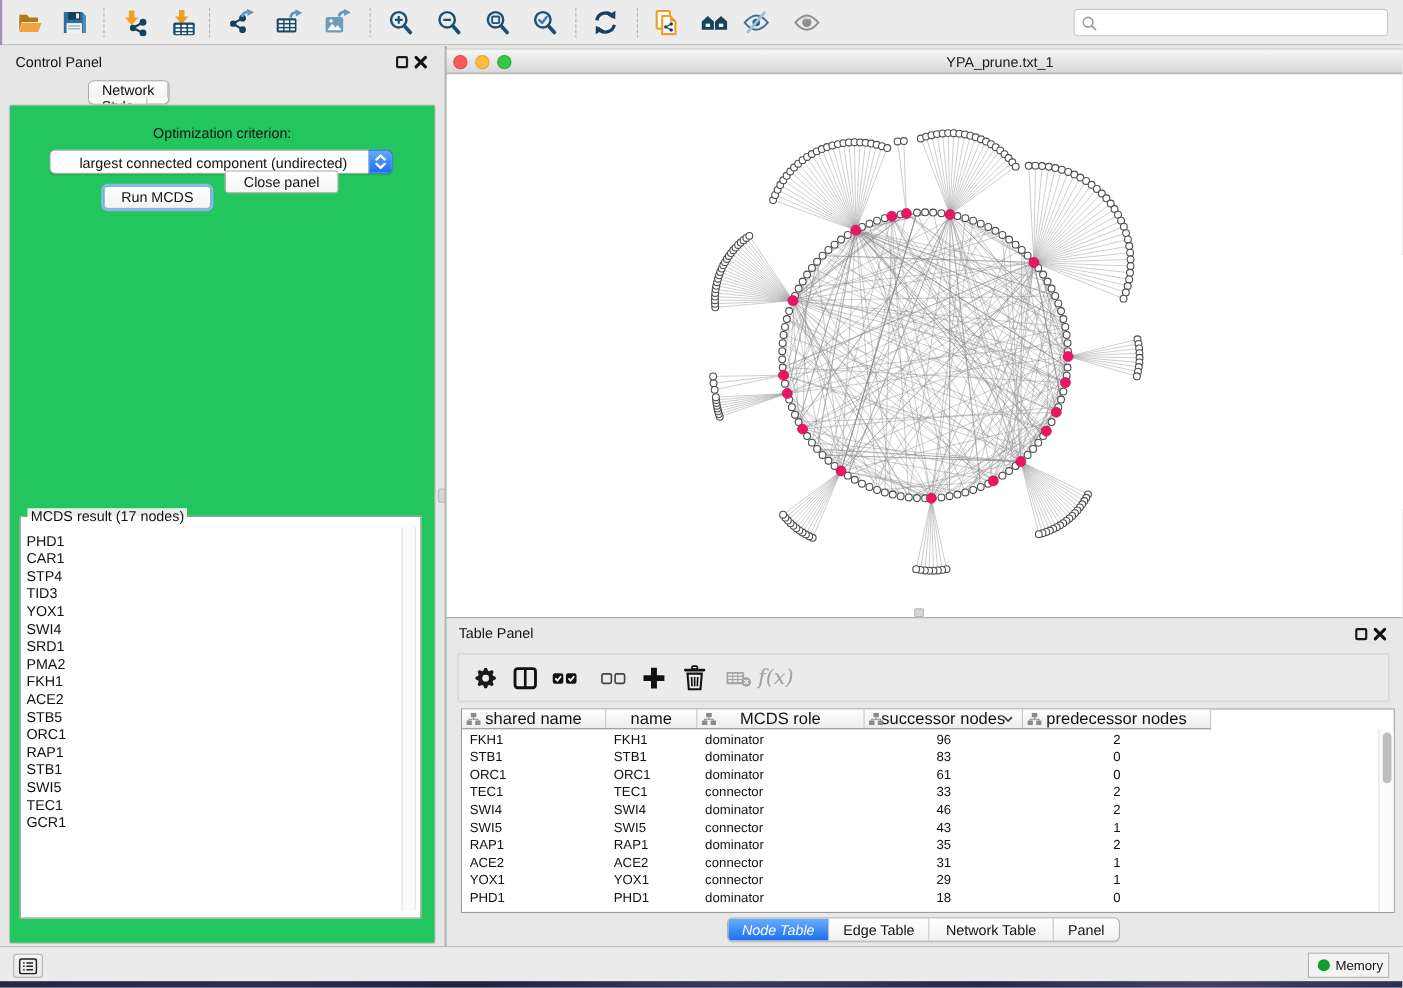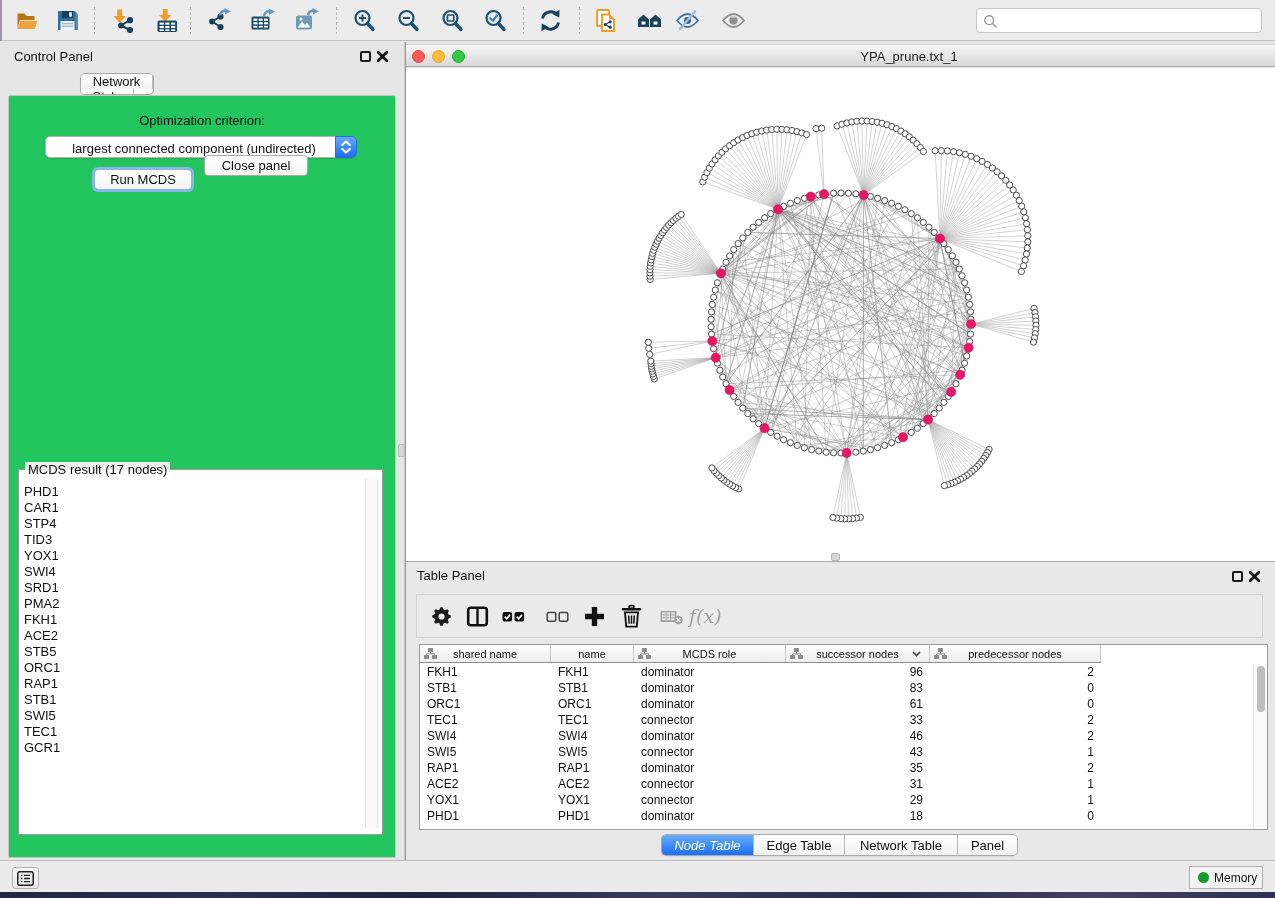--- a/index.html
+++ b/index.html
@@ -70,7 +70,7 @@
 .tpicon svg { display:block; }
 #tp-table { position:absolute; left:13px; top:82px; width:849px; height:186px; background:#fff; border:1px solid #9b9b9b; }
 #tp-header { position:absolute; left:0; top:0; height:18px; display:inline-flex; background:linear-gradient(#fdfdfd,#ededed); border-bottom:1px solid #8c8c8c; }
-.hcell { position:relative; height:100%; border-right:1px solid #c8c8c8; display:flex; align-items:center; justify-content:center; font-size:11px; color:#111; }
+.hcell { position:relative; height:100%; border-right:1px solid #c8c8c8; display:flex; align-items:center; justify-content:center; font-size:15px; color:#111; }
 .hcell .hicon { position:absolute; left:4px; top:3px; }
 #tp-body { position:absolute; left:0; top:19px; right:0; bottom:0; overflow:hidden; }
 .trow { display:flex; height:16px; align-items:center; font-size:12px; }

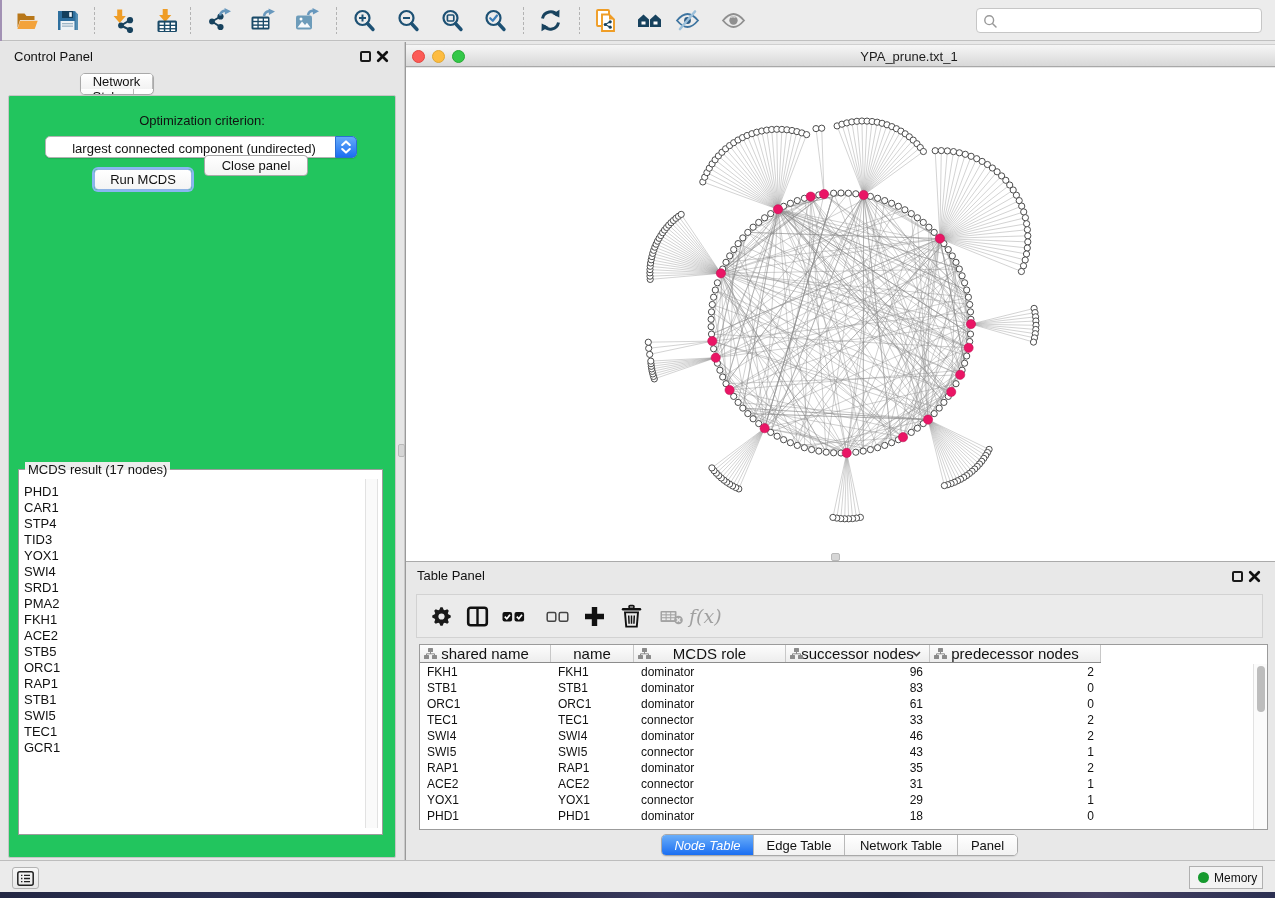--- a/index.html
+++ b/index.html
@@ -75,7 +75,7 @@
 #tp-body { position:absolute; left:0; top:19px; right:0; bottom:0; overflow:hidden; }
 .trow { display:flex; height:16px; align-items:center; font-size:12px; }
 .tcell { padding:0 7px; white-space:nowrap; overflow:hidden; }
-.tcell.num { text-align:right; }
+.tcell.num { text-align:center; }
 #tp-vscroll { position:absolute; right:0px; top:19px; width:14px; bottom:0; background:#fbfbfb; border-left:1px solid #e2e2e2; }
 #tp-vscroll .thumb { position:absolute; left:3px; top:2px; width:8px; height:46px; background:#bdbdbd; border-radius:4px; }
 #tp-tabs { left:255px; top:272px; }

